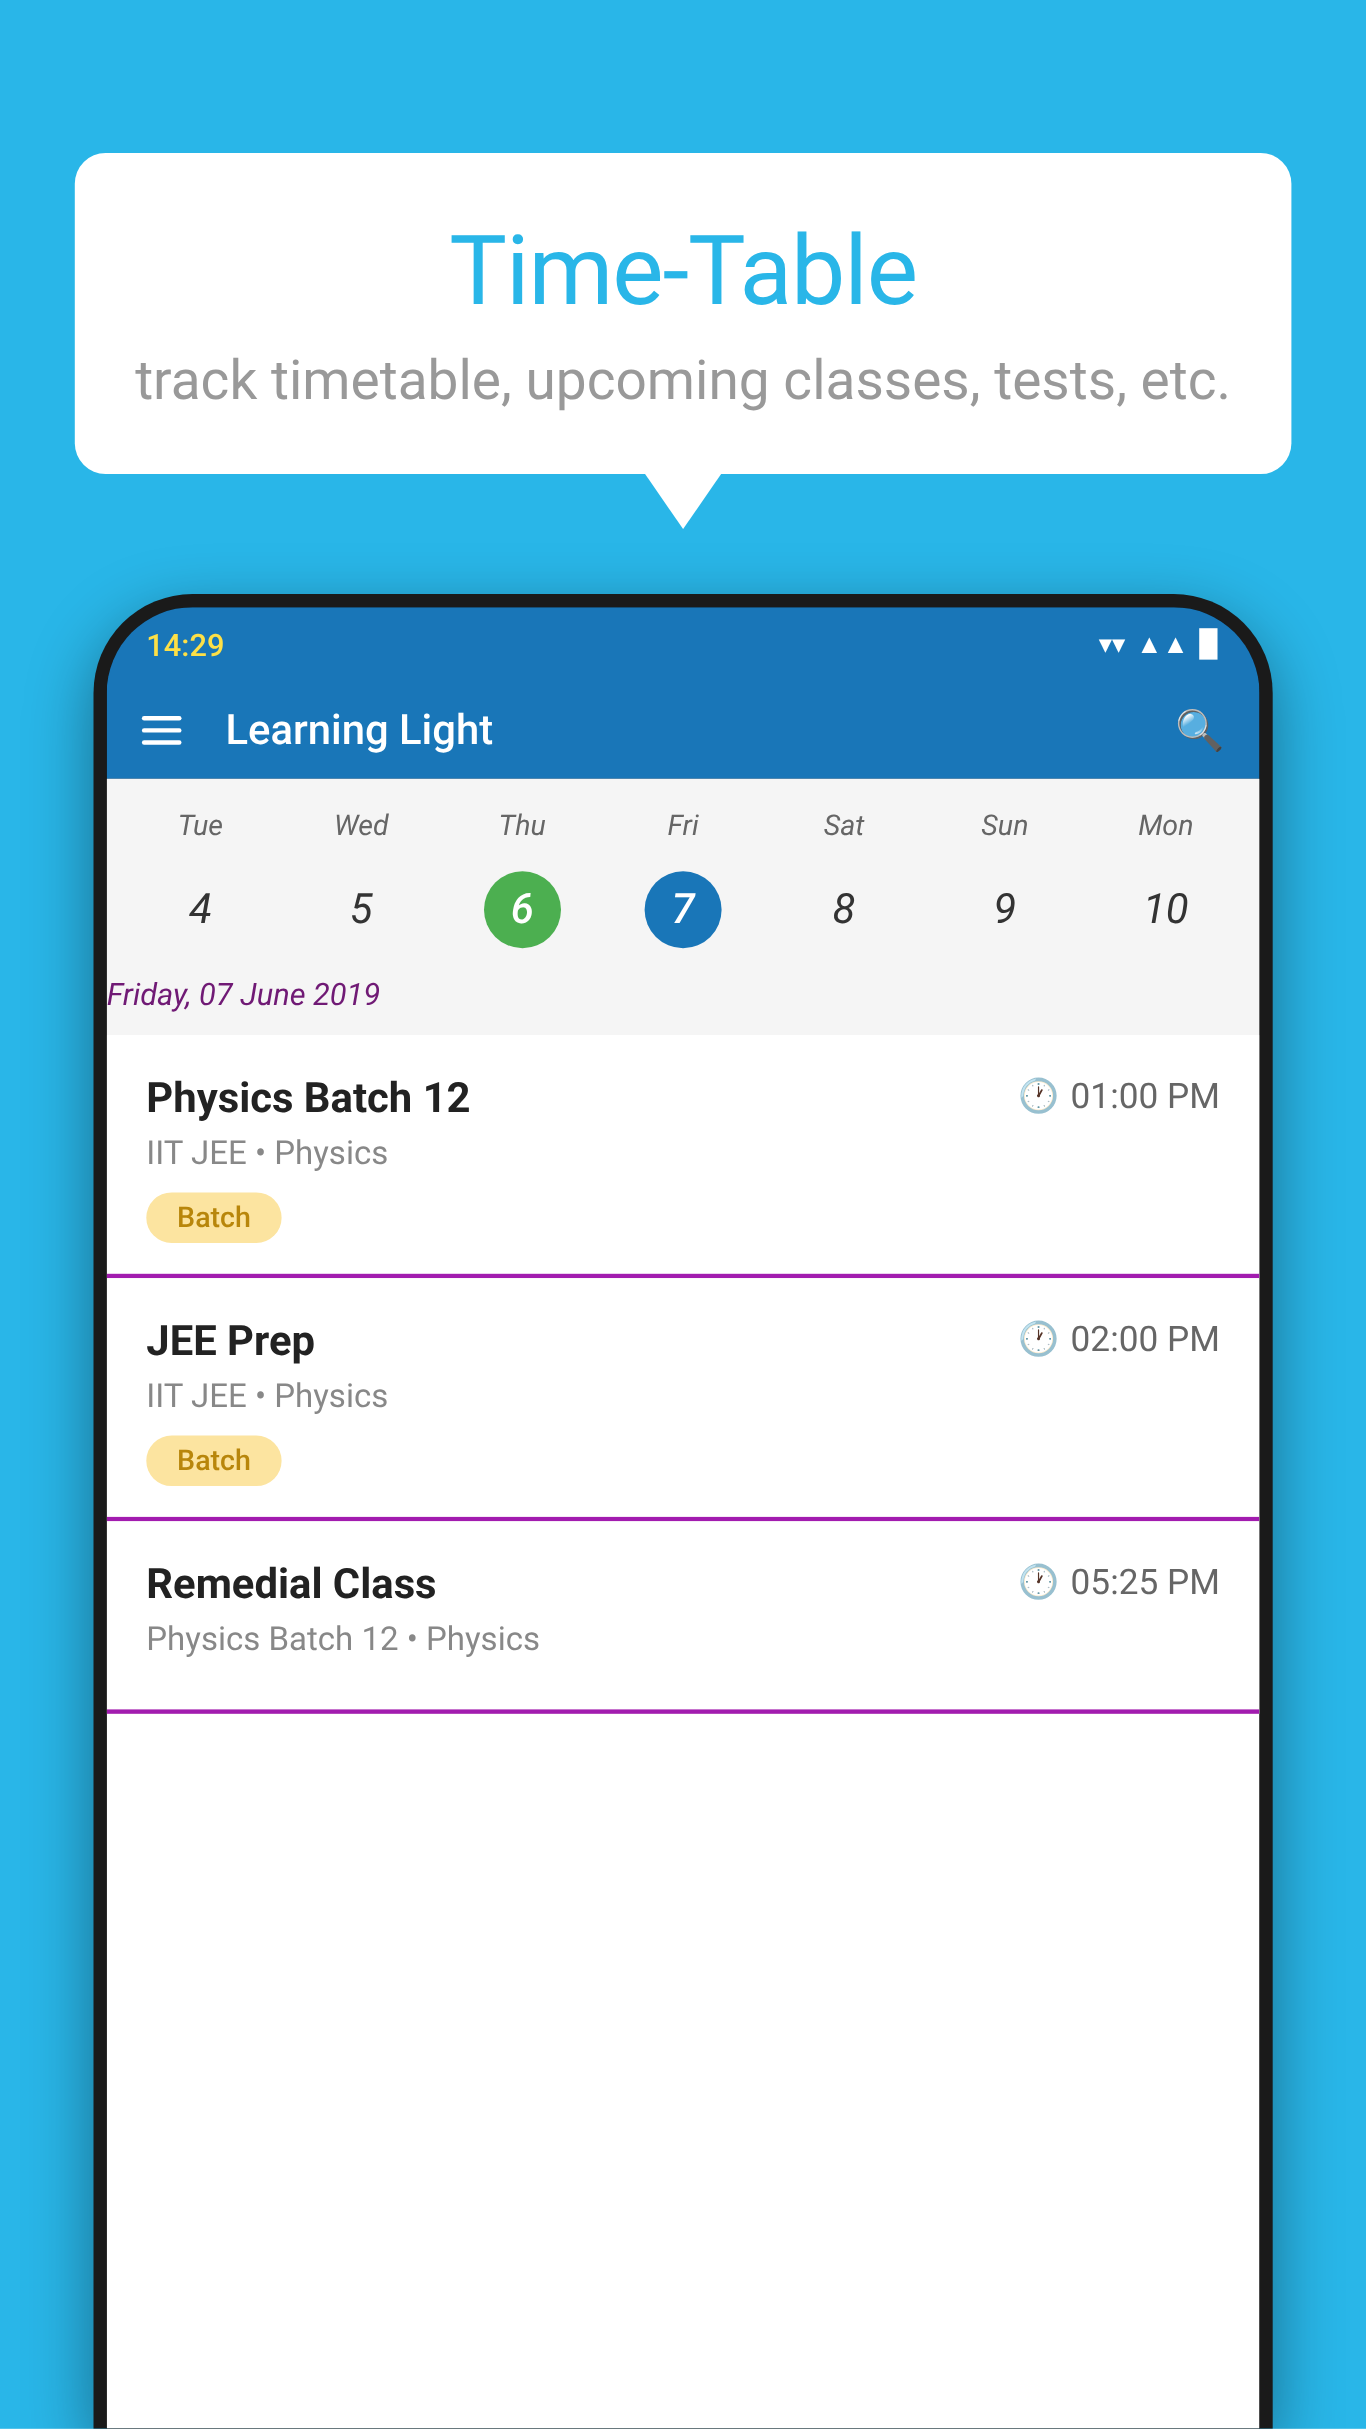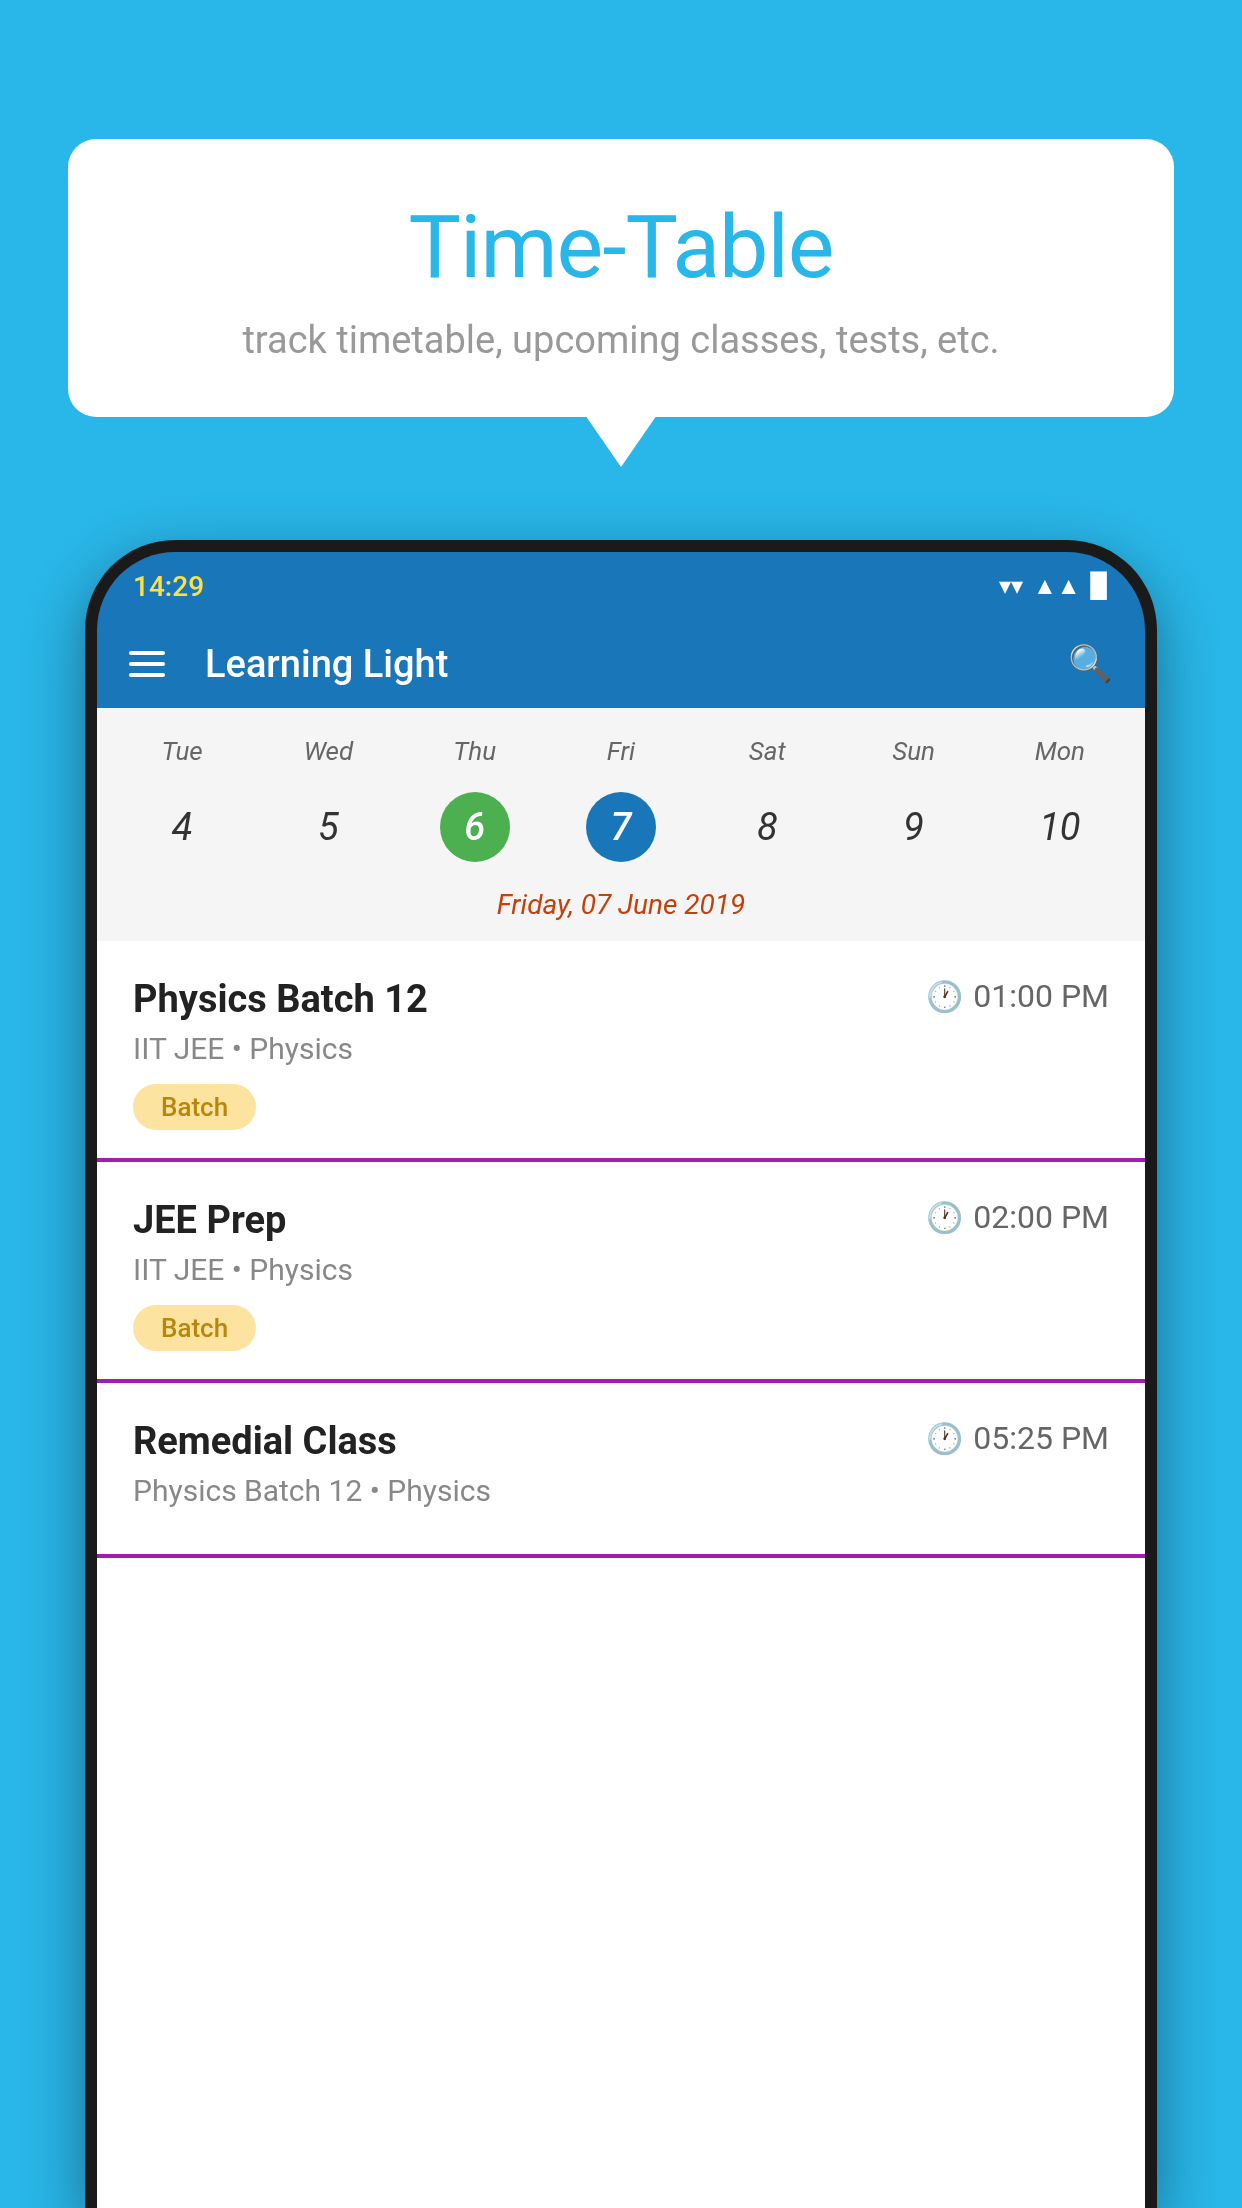--- a/index.html
+++ b/index.html
@@ -44,7 +44,7 @@
       margin-bottom: 22px;
     }
     .tooltip-subtitle {
-      font-size: 38px;
+      font-size: 50px;
       color: #999;
       font-weight: 400;
     }

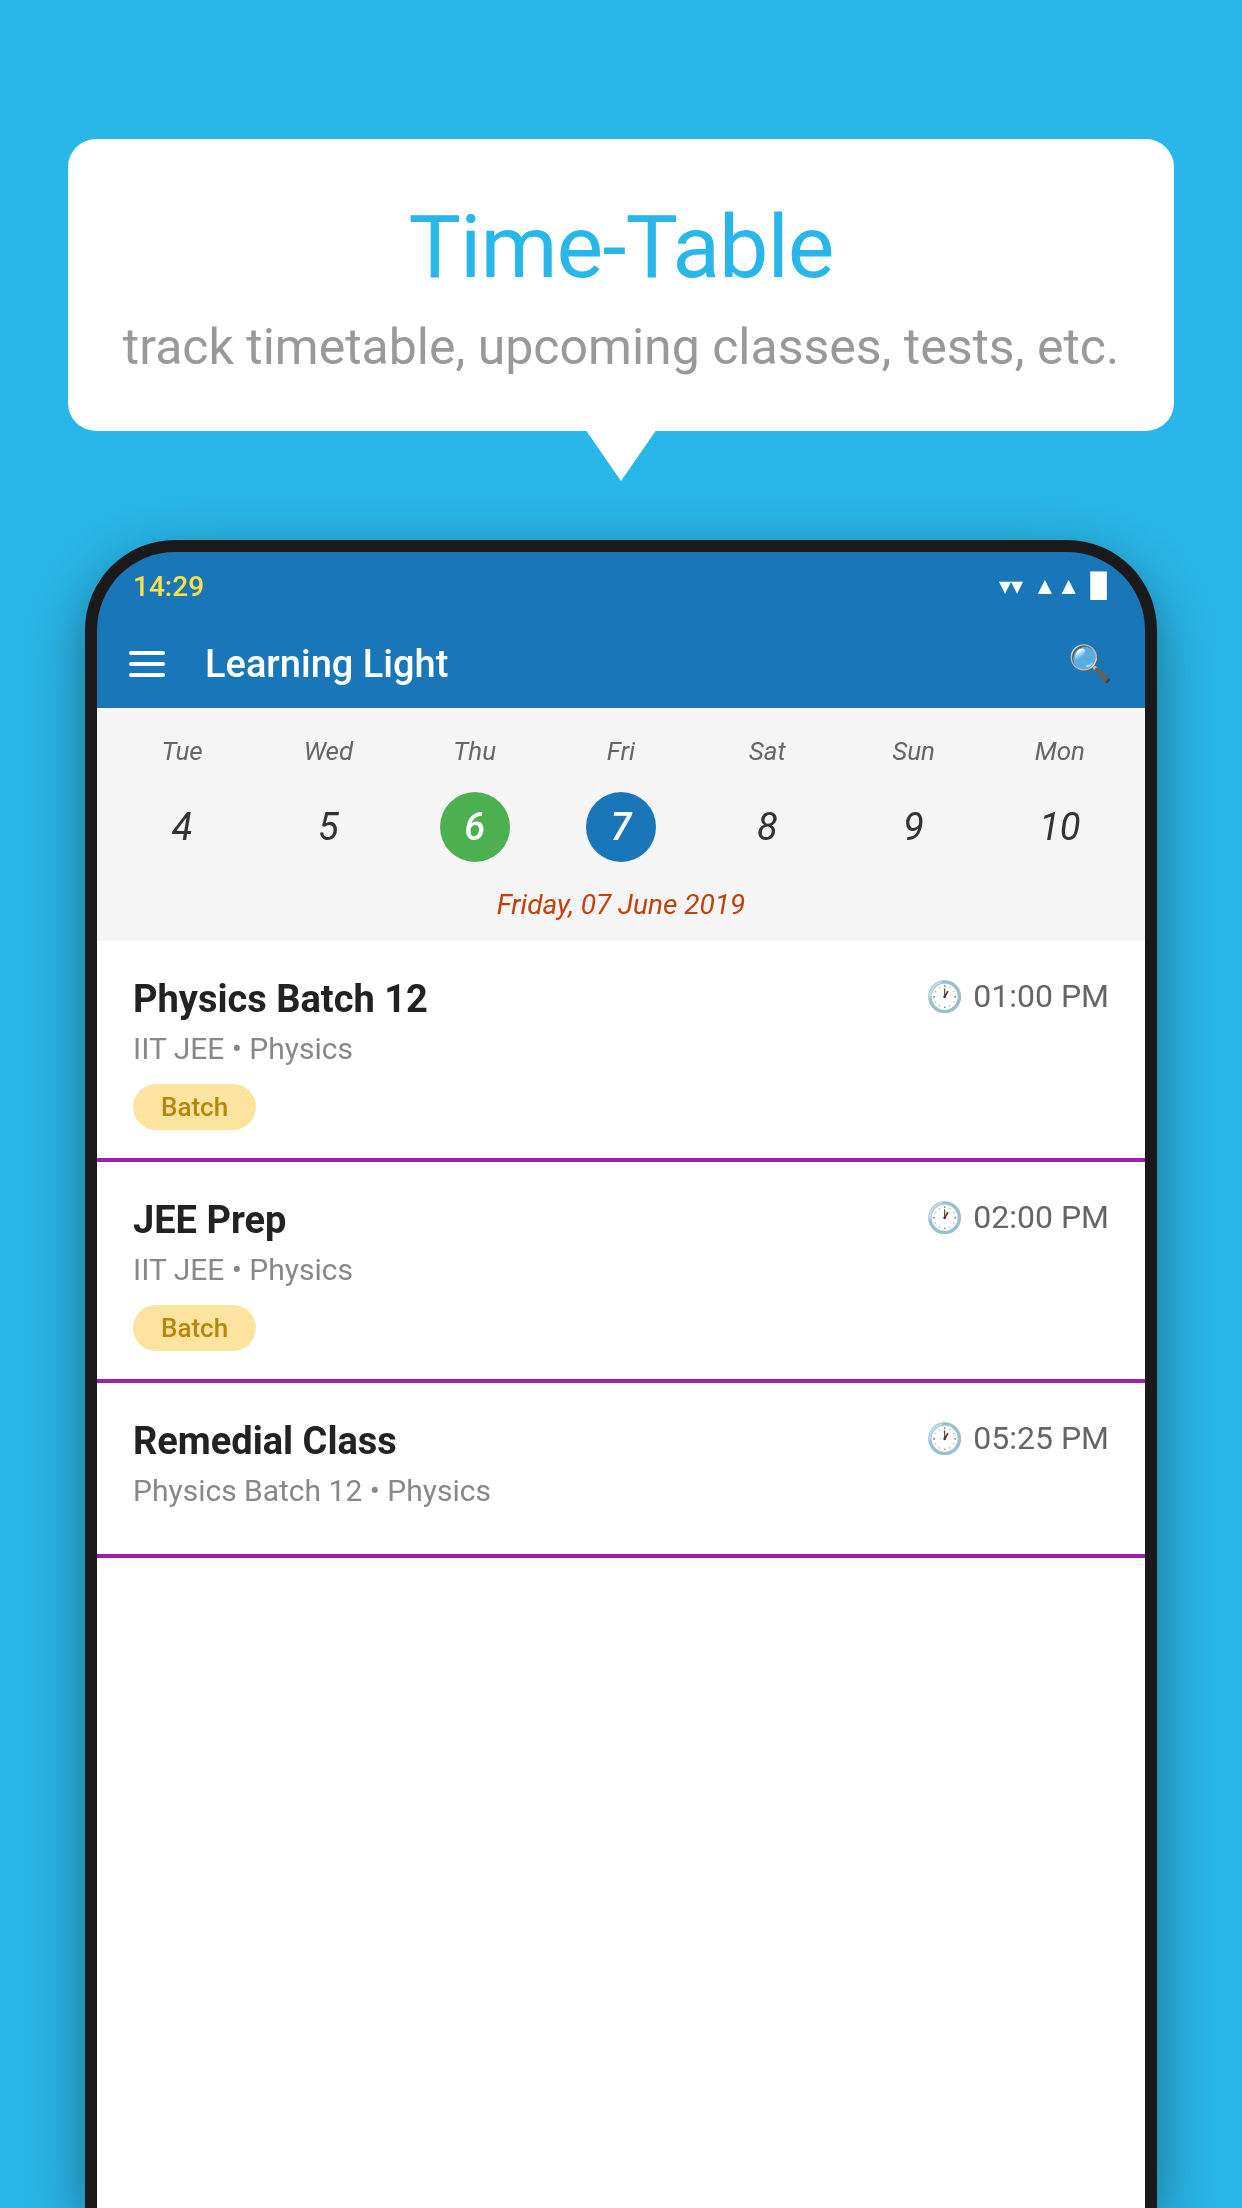--- a/index.html
+++ b/index.html
@@ -211,9 +211,8 @@
     }
 
     .selected-date-label {
-      text-align: center;
       font-size: 28px;
-      color: #c2410c;
+      color: #701a75;
       padding: 16px 0 20px;
     }
 

